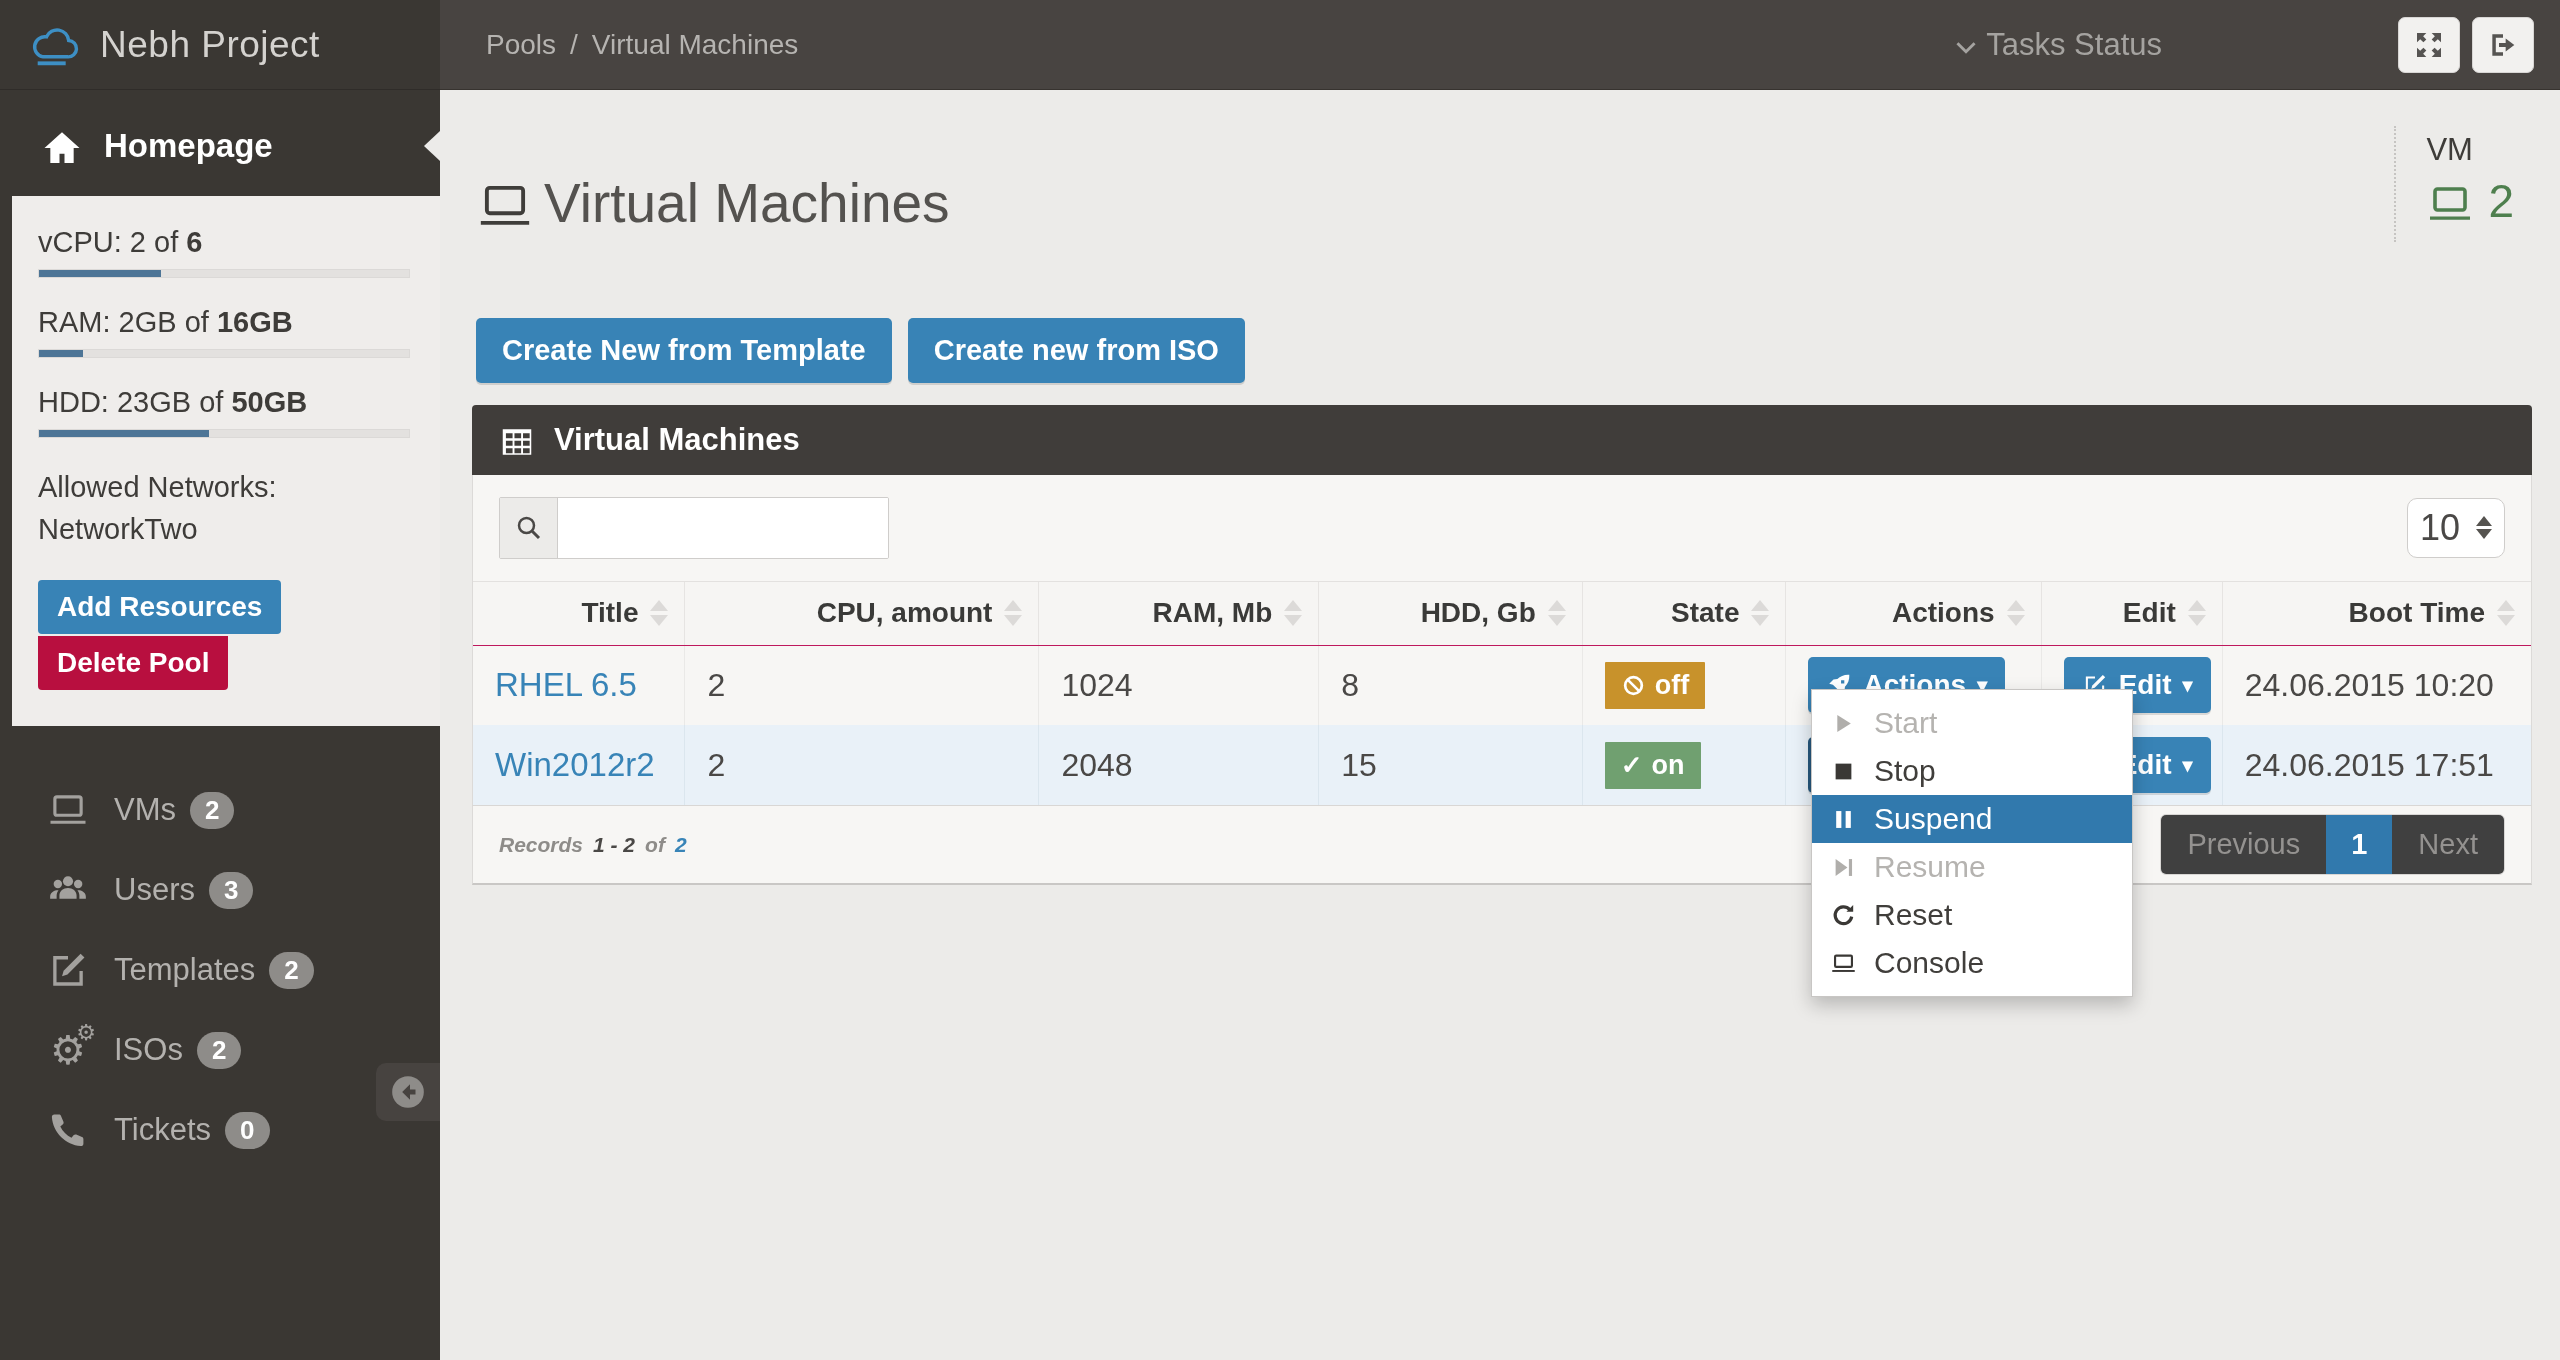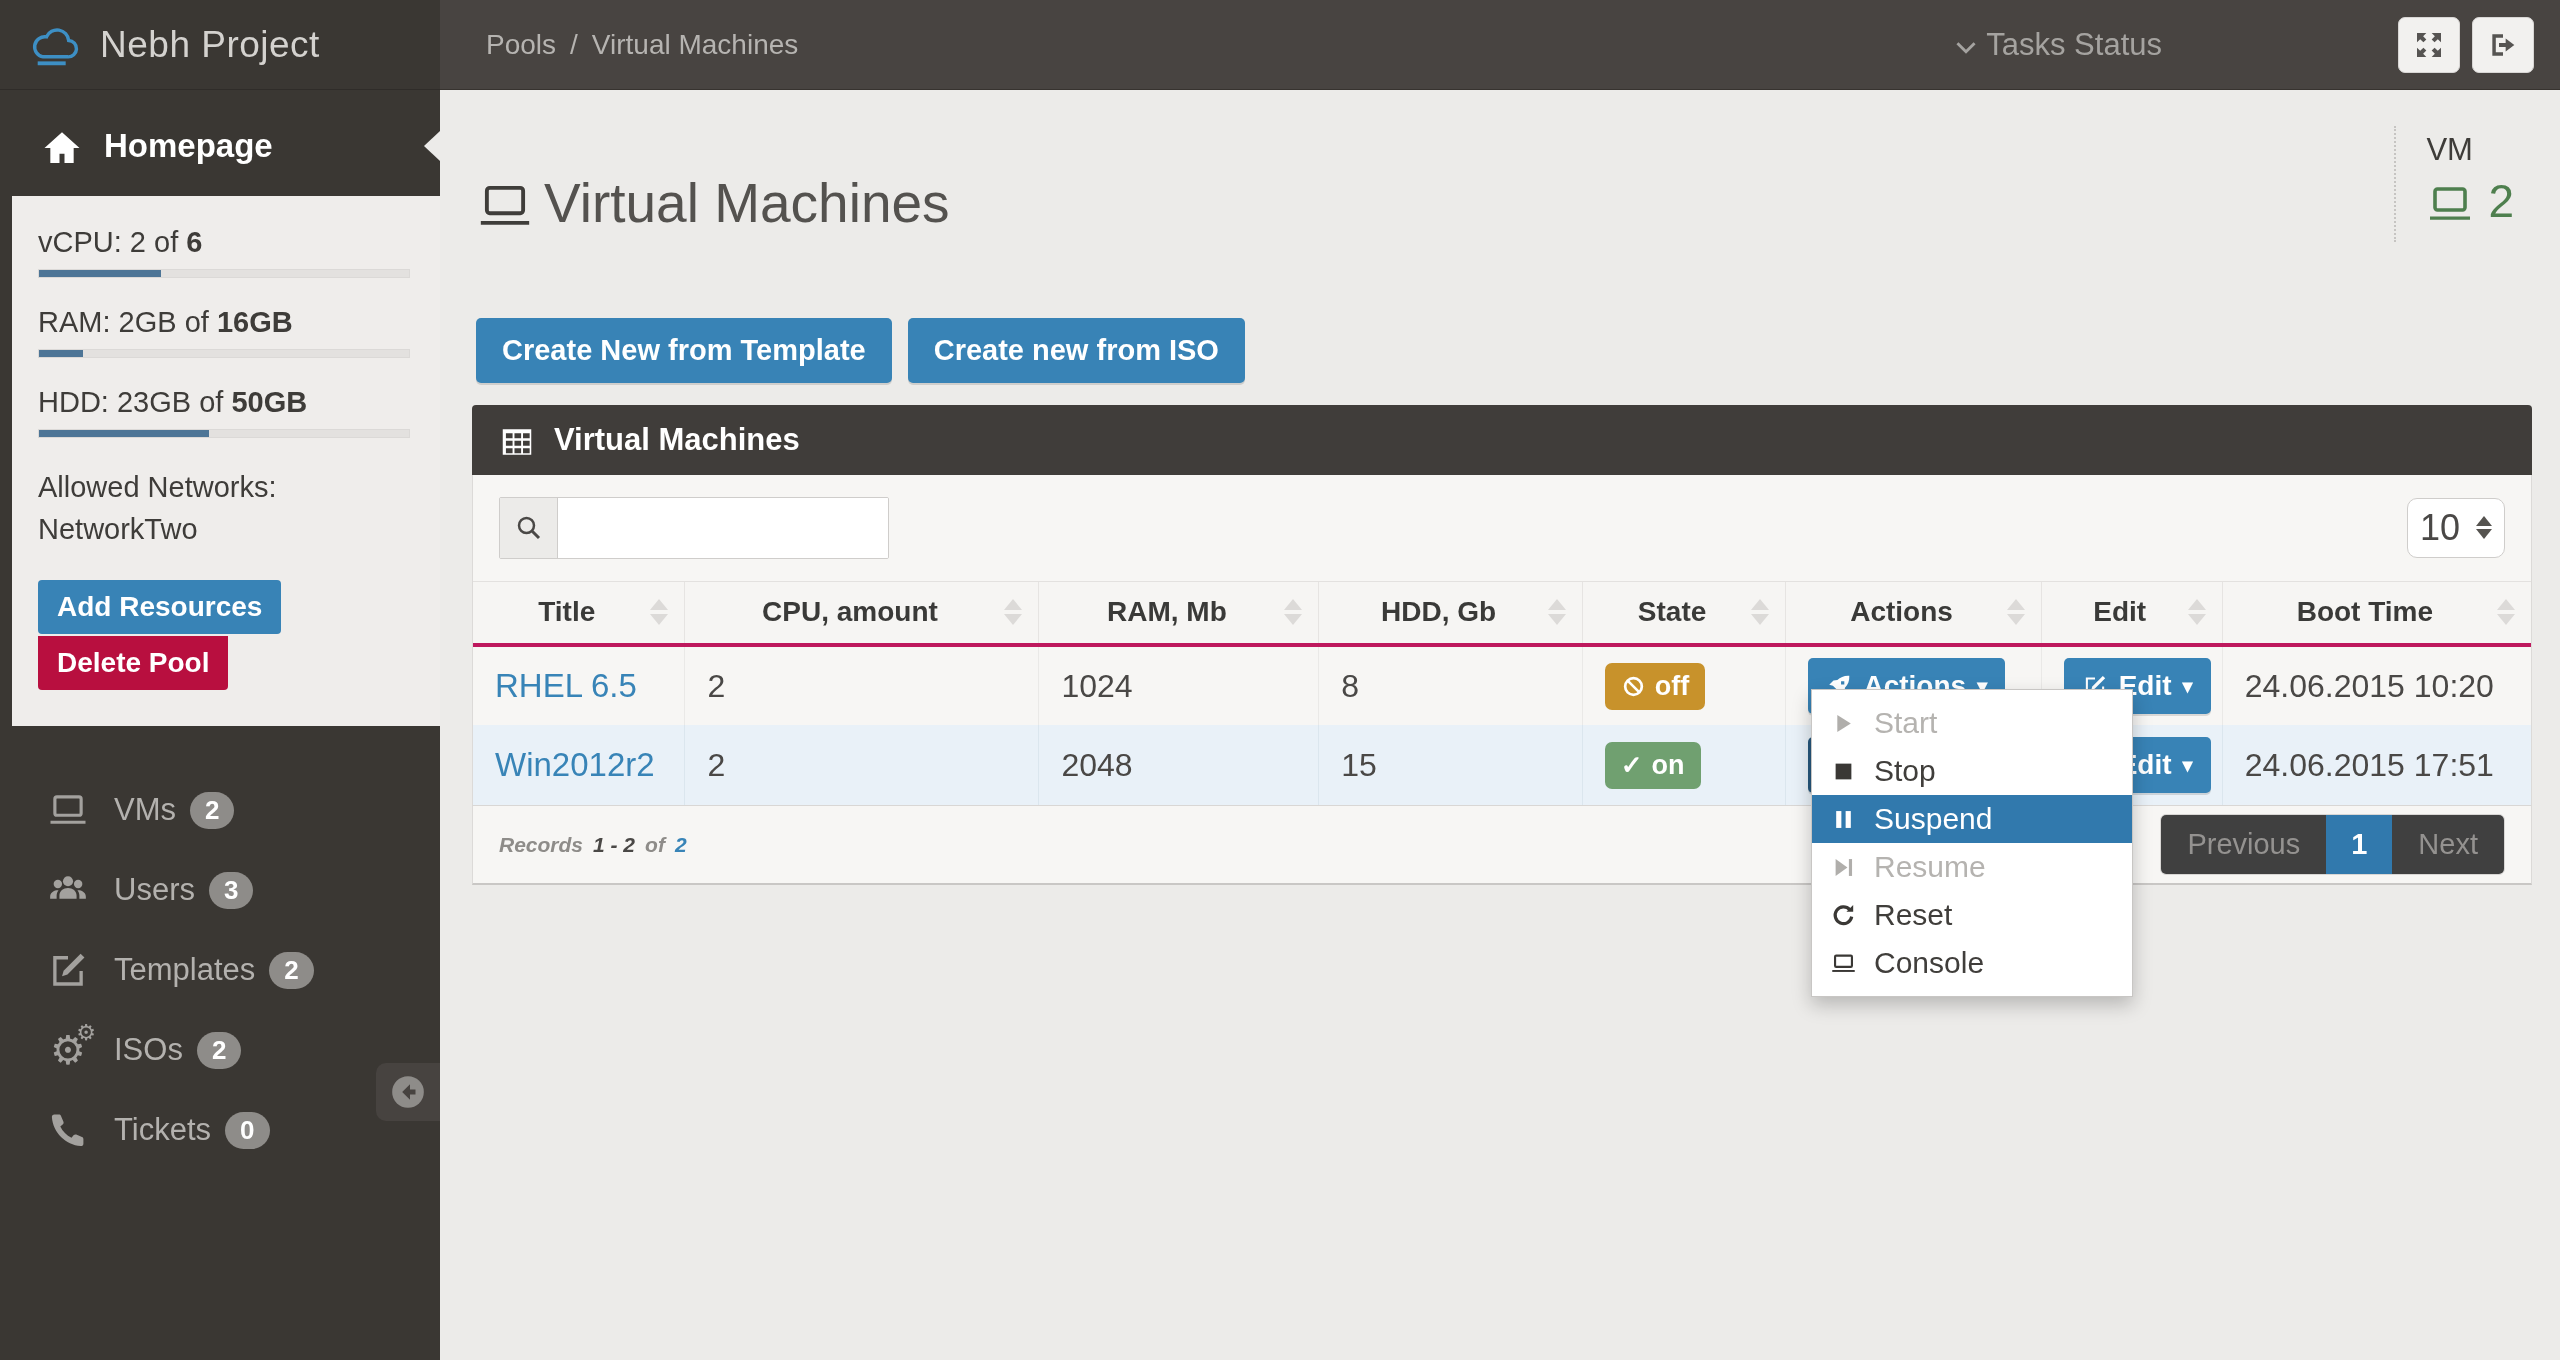--- a/index.html
+++ b/index.html
@@ -108,8 +108,8 @@
   .spin .dn{border-top:10px solid #55534f;}
 
   table.vm{width:100%;border-collapse:collapse;table-layout:fixed;}
-  .vm th{position:relative;text-align:center;font-size:28px;font-weight:700;color:#3a3a38;height:64px;
-    padding:0 46px 0 22px;background:#f6f5f3;border-top:1px solid #e3e1df;border-bottom:4px solid #be185d;cursor:pointer;}
+  .vm th{position:relative;text-align:right;font-size:28px;font-weight:700;color:#3a3a38;height:64px;
+    padding:0 46px 0 22px;background:#f6f5f3;border-top:1px solid #e3e1df;border-bottom:1px solid #be185d;cursor:pointer;}
   .vm th + th{border-left:1px solid #e6e4e2;}
   .sort{position:absolute;right:16px;top:50%;transform:translateY(-50%);display:flex;flex-direction:column;gap:4px;}
   .sort i{width:0;height:0;border-left:9px solid transparent;border-right:9px solid transparent;display:block;}

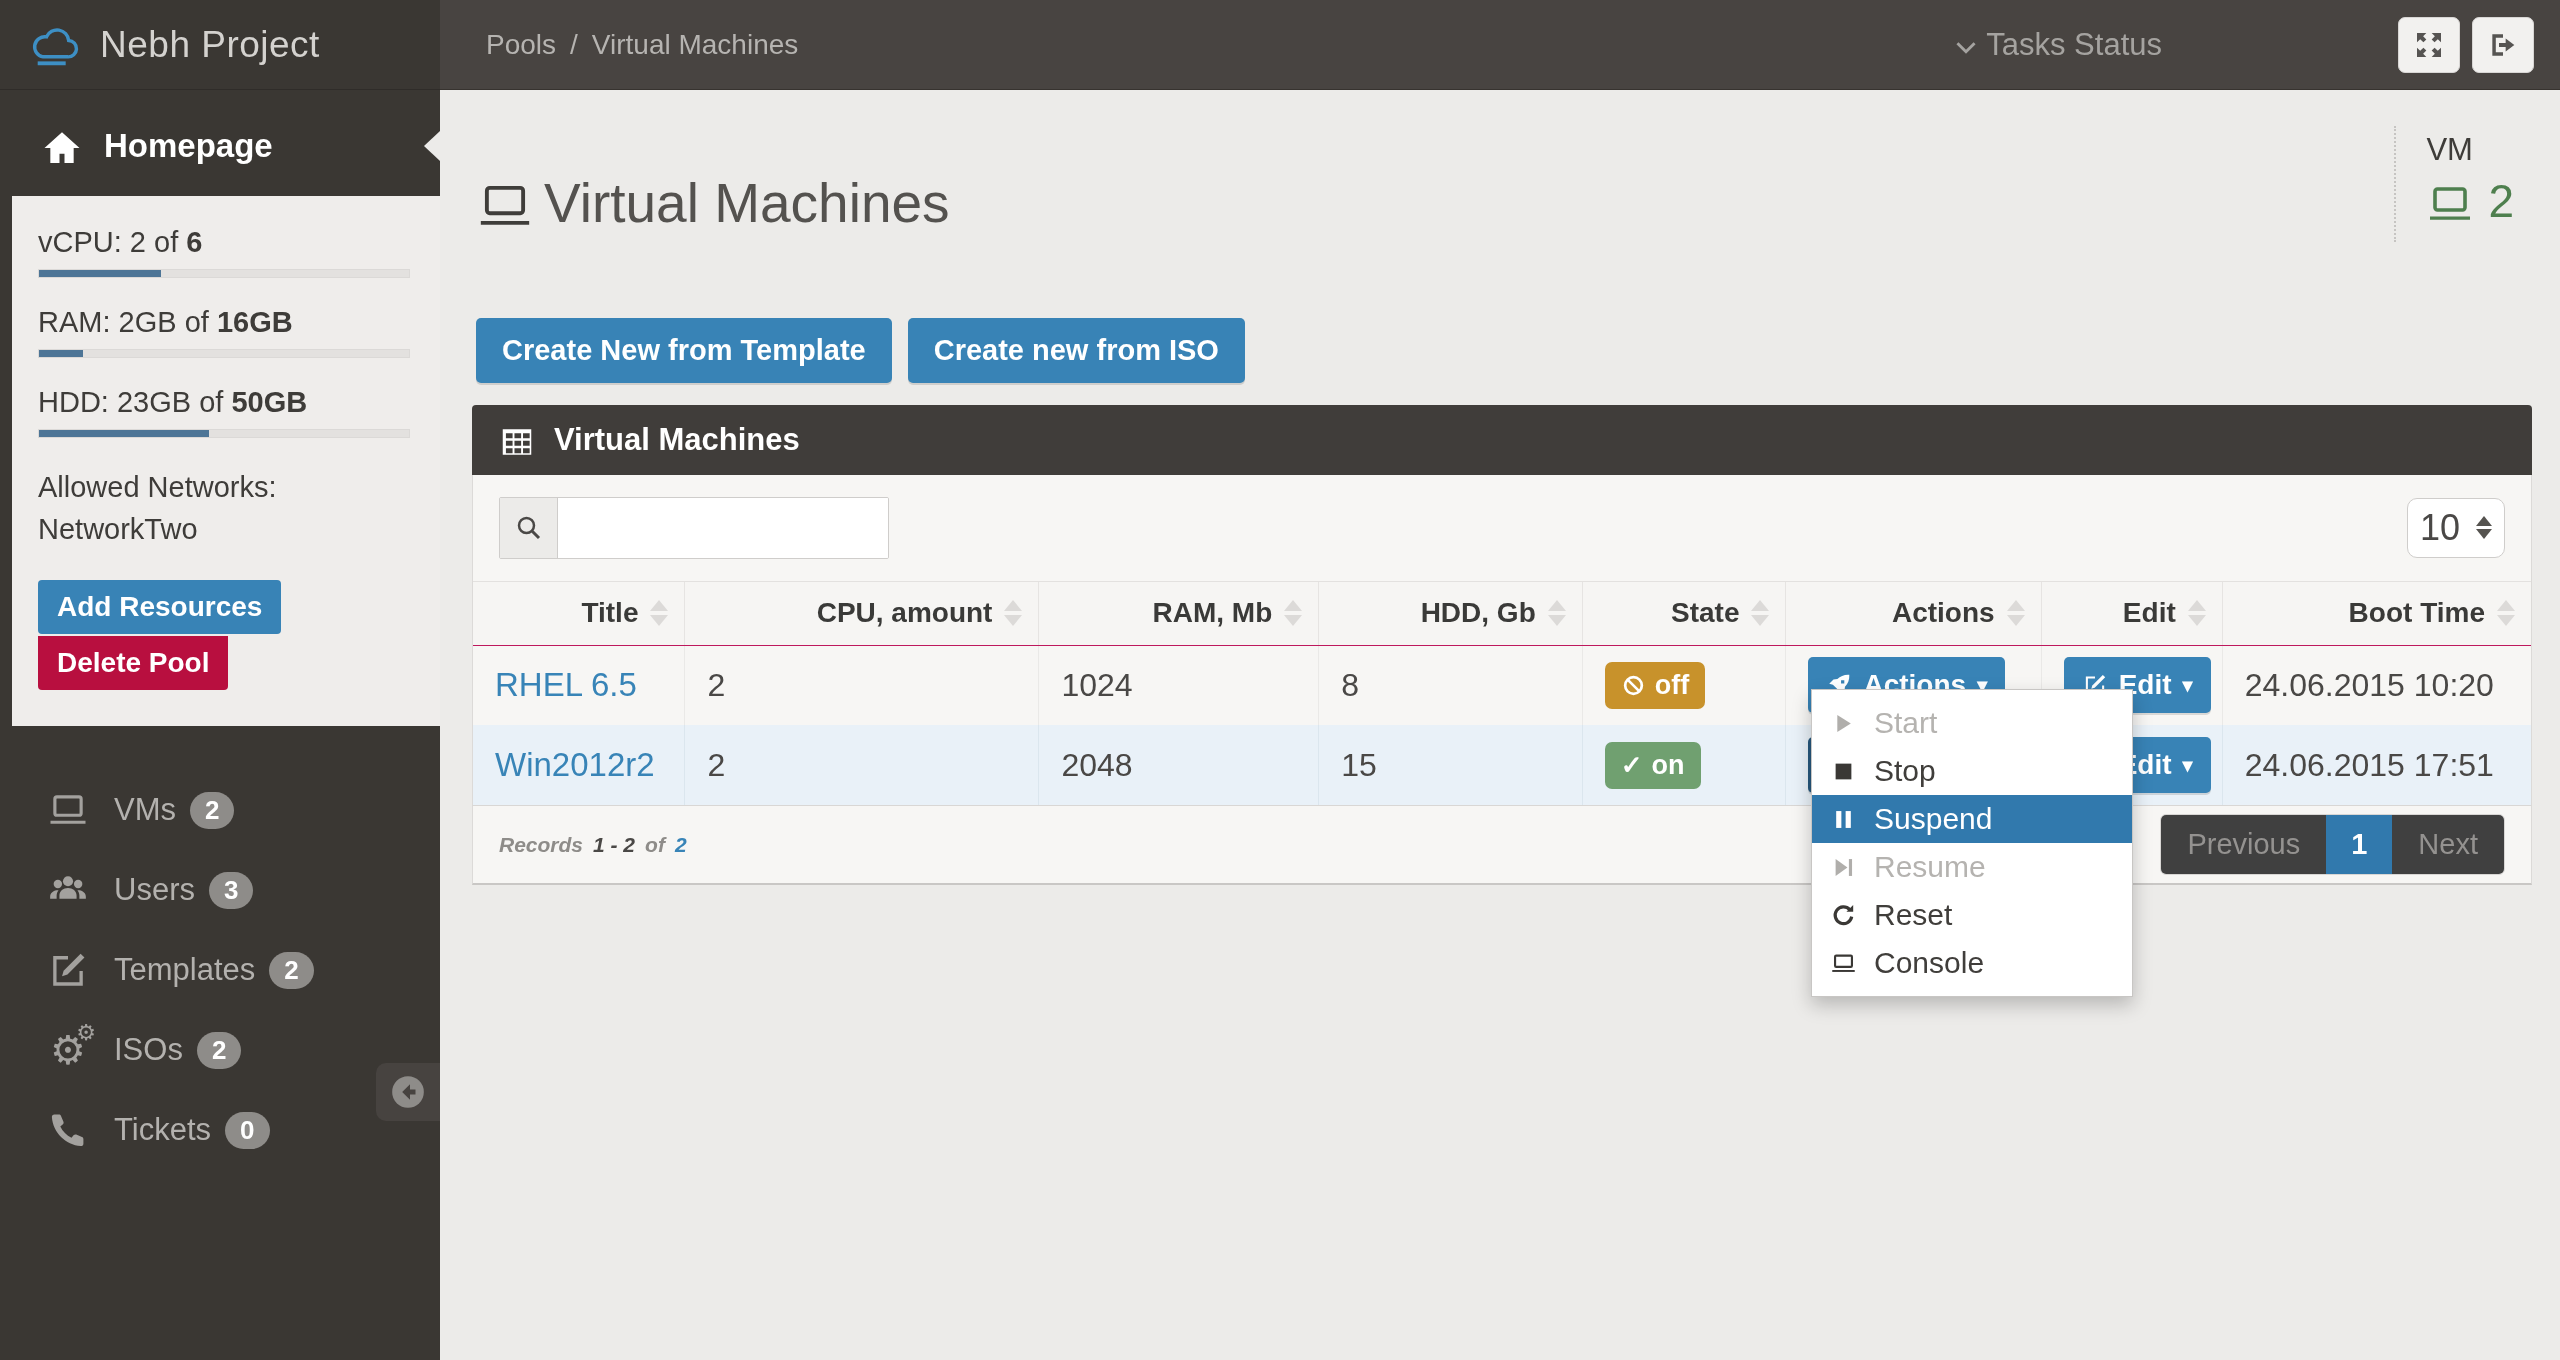--- a/index.html
+++ b/index.html
@@ -121,7 +121,7 @@
   tr.row-sel td{background:#e9f1f8;border-left-color:rgba(40,80,120,0.07);}
   .vm-link{color:var(--link);cursor:pointer;font-size:33px;}
   .state-badge{display:inline-flex;align-items:center;gap:9px;color:#fff;font-weight:700;font-size:27px;
-    padding:8px 16px;border-radius:7px;}
+    padding:8px 16px;border-radius:1px;}
   .state-off{background:var(--off);}
   .state-on{background:var(--on);}
   .state-badge svg{width:25px;height:25px;}

